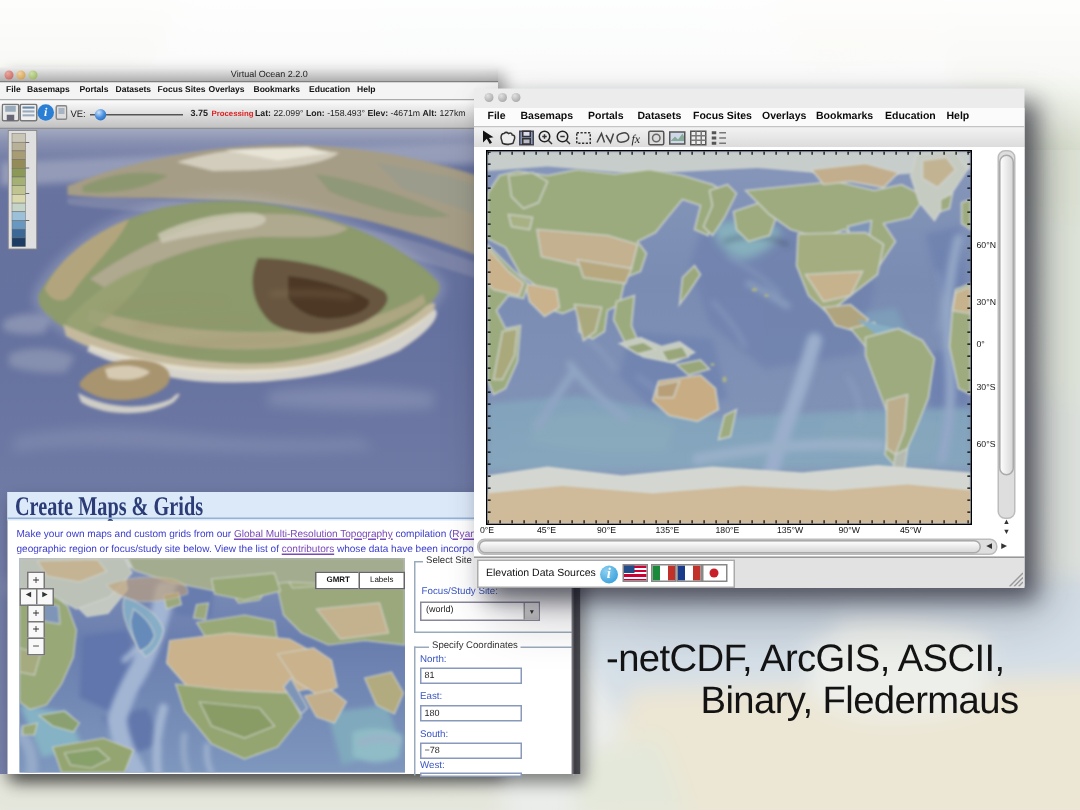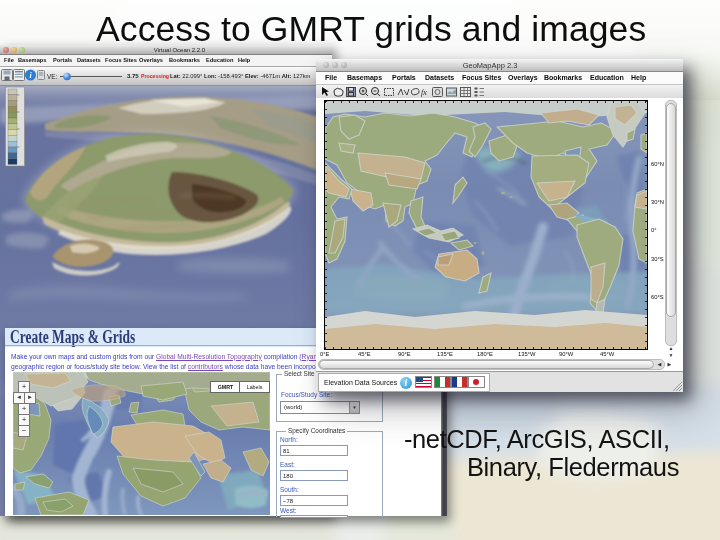--- a/index.html
+++ b/index.html
@@ -81,7 +81,6 @@
     <rect x="0" y="100" width="720" height="440" fill="#ffffff" opacity="0.18"></rect>
   </svg>
 
-  <div id="title">Access to GMRT grids and images</div>
 
   <div id="vo">
     <div id="vo-title">Virtual Ocean 2.2.0</div>

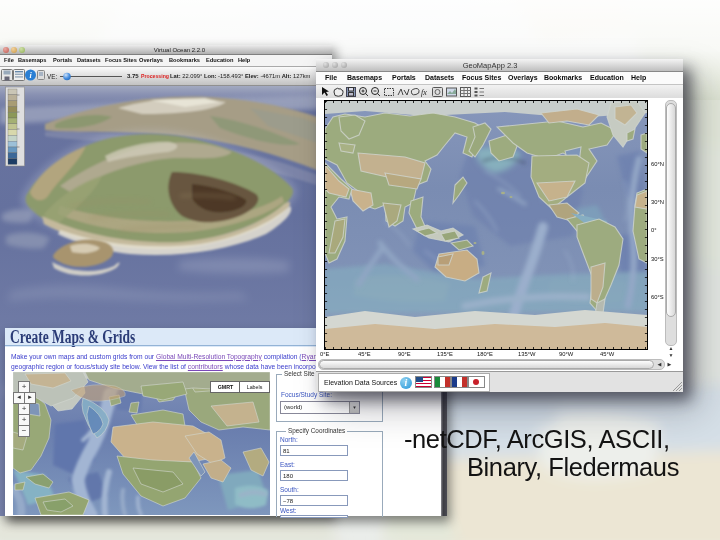--- a/index.html
+++ b/index.html
@@ -348,7 +348,6 @@
   </div>
 
   <div id="gma">
-    <div id="gma-title">GeoMapApp 2.3</div>
     <div class="dot" style="left:7px;top:3px;background:radial-gradient(circle at 35% 30%,#e0e0e0,#9a9a9a);"></div>
     <div class="dot" style="left:16px;top:3px;background:radial-gradient(circle at 35% 30%,#e0e0e0,#9a9a9a);"></div>
     <div class="dot" style="left:25px;top:3px;background:radial-gradient(circle at 35% 30%,#e0e0e0,#9a9a9a);"></div>

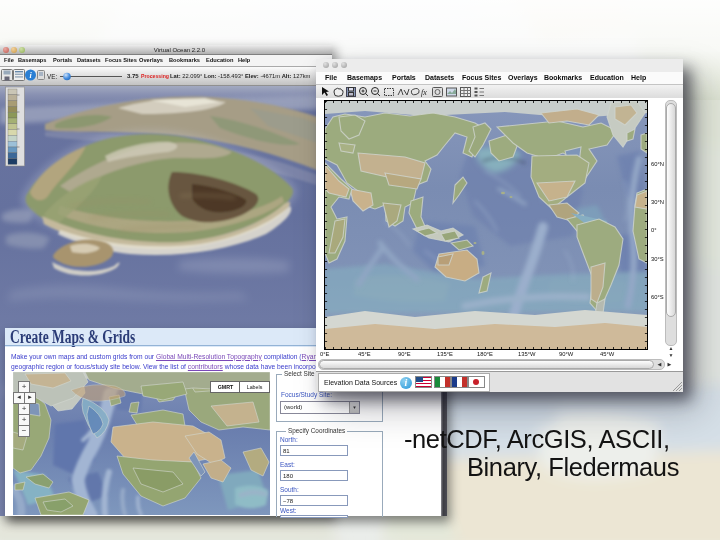--- a/index.html
+++ b/index.html
@@ -16,7 +16,7 @@
 #vo-map{position:absolute;left:0;top:41px;width:332px;height:430px;}
 .dot{position:absolute;width:6px;height:6px;border-radius:50%;}
 
-#cmg{position:absolute;left:5px;top:328px;width:442px;height:188px;background:#fff;box-shadow:3px 6px 10px rgba(0,0,0,0.45);}
+#cmg{position:absolute;left:5px;top:328px;width:382px;height:188px;background:#fff;box-shadow:3px 6px 10px rgba(0,0,0,0.45);}
 #cmg-band{position:absolute;left:0;top:0;width:100%;height:19px;background:#dce9f8;}
 #cmg-h{position:absolute;left:5px;top:-1.5px;font-family:"Liberation Serif",serif;font-weight:bold;font-size:18px;color:#2b3c77;letter-spacing:0;transform:scaleX(0.75);transform-origin:0 0;}
 #cmg-rule{position:absolute;left:0px;top:17px;width:382px;height:1px;background:#93b3d6;}

